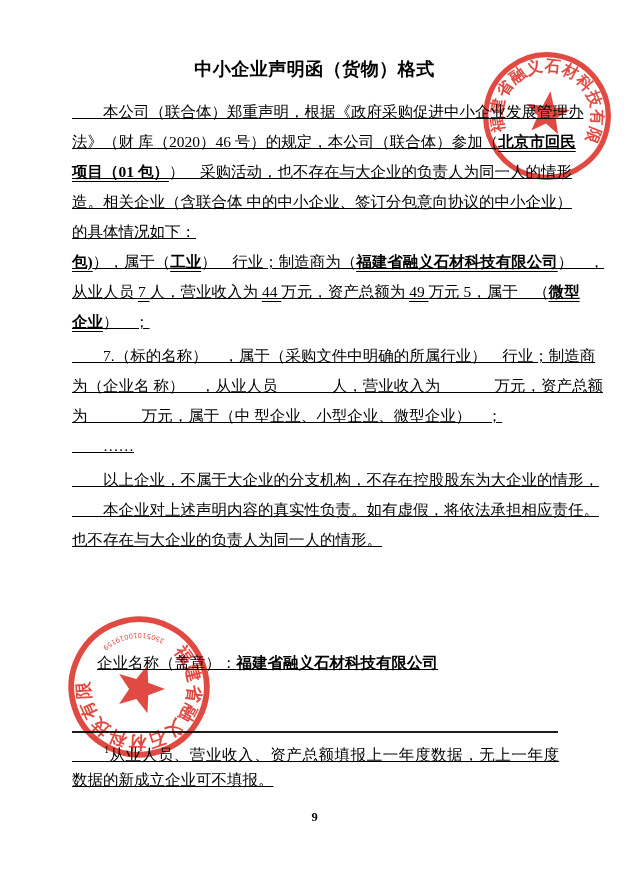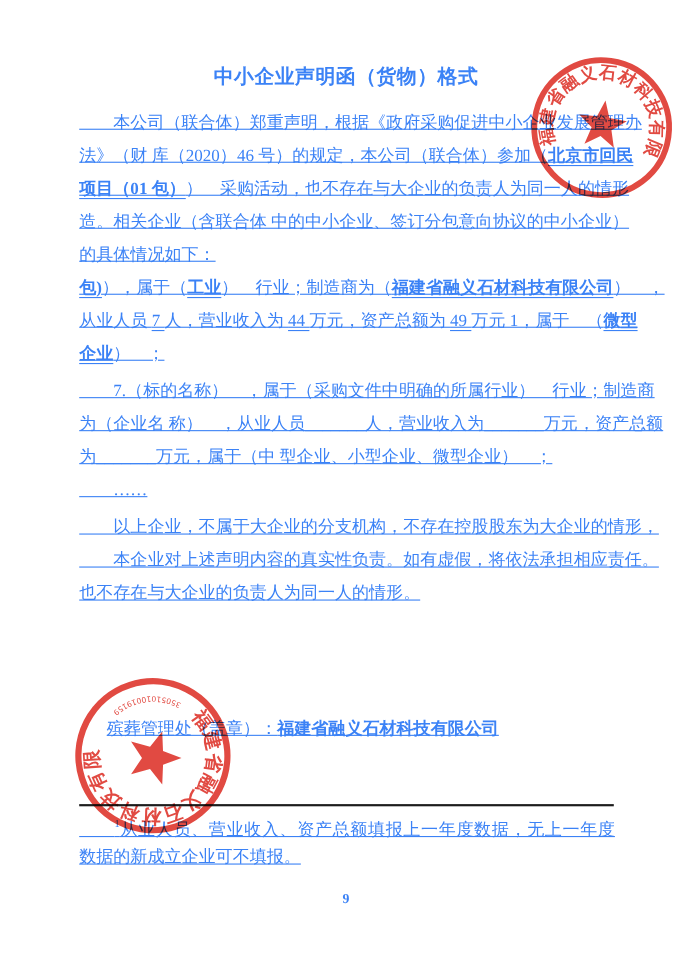--- a/index.html
+++ b/index.html
@@ -7,7 +7,7 @@
     position:relative; width:629px; height:871px; margin:0 auto;
     background:#ffffff; overflow:hidden;
     font-family:"Liberation Serif","DejaVu Serif",serif;
-    color:#3b82f6;
+    color:#000000;
   }
   .title {
     position:absolute; top:57px; left:0; width:629px; margin:0;

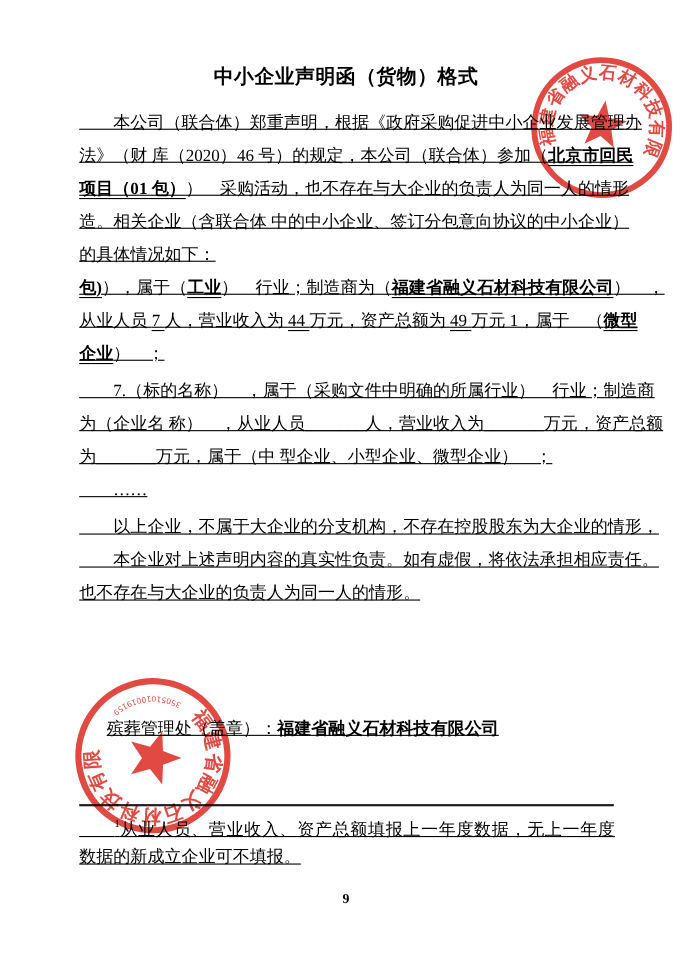--- a/index.html
+++ b/index.html
@@ -47,7 +47,7 @@
       <div class="line just"><span>造。相关企业（含联合体 中的中小企业、签订分包意向协议的中小企业）</span></div>
       <div class="line"><span>的具体情况如下：</span></div>
       <div class="line just"><span class="bu">包)</span><span>），属于（</span><span class="bu">工业</span><span>）　行业；制造商为（</span><span class="bu">福建省融义石材科技有限公司</span><span>）　，</span></div>
-      <div class="line just"><span>从业人员 </span><span class="u">7 </span><span>人，营业收入为 </span><span class="u">44 </span><span>万元，资产总额为 </span><span class="u">49 </span><span>万元 1，属于　（</span><span class="bu">微型</span></div>
+      <div class="line just"><span>从业人员 </span><span class="u">7 </span><span>人，营业收入为 </span><span class="u">44 </span><span>万元，资产总额为 </span><span class="u">49 </span><span>万元 5，属于　（</span><span class="bu">微型</span></div>
       <div class="line"><span class="bu">企业</span><span>）　；</span></div>
       <div class="line just gap"><span>　　7.（标的名称）　，属于（采购文件中明确的所属行业）　行业；制造商</span></div>
       <div class="line just"><span>为（企业名 称）　，从业人员_______人，营业收入为_______万元，资产总额</span></div>

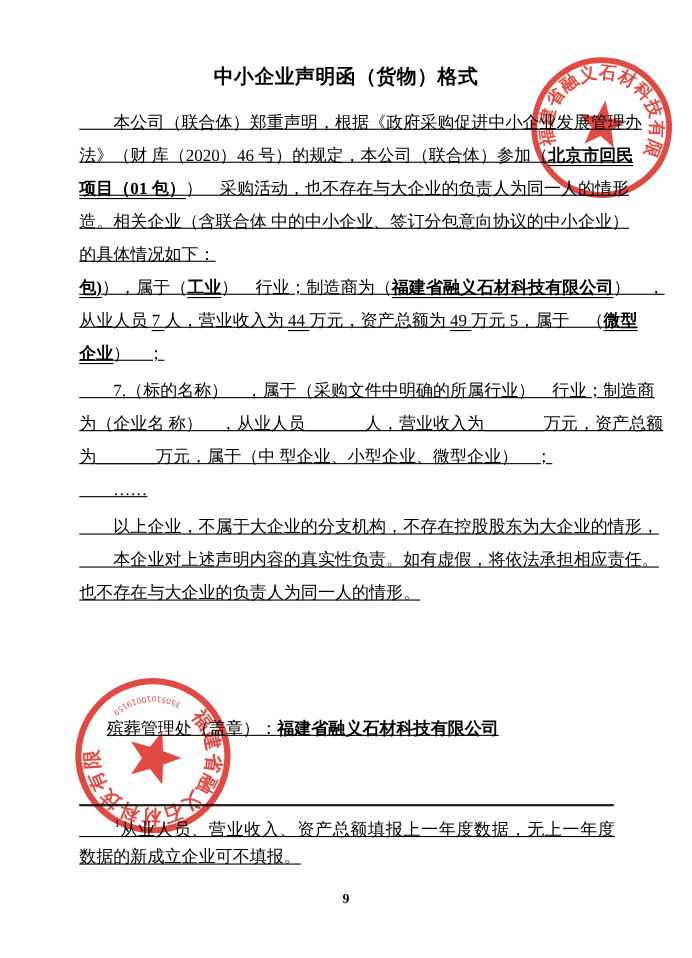--- a/index.html
+++ b/index.html
@@ -59,7 +59,7 @@
     </div>
 
   <div class="sig-block">
-      <div class="line"><span>殡葬管理处（盖章）：</span><span class="b">福建省融义石材科技有限公司</span></div>
+      <div class="line"><span>企业名称（盖章）：</span><span class="b">福建省融义石材科技有限公司</span></div>
     </div>
 
   <div class="fn-sep"></div>

